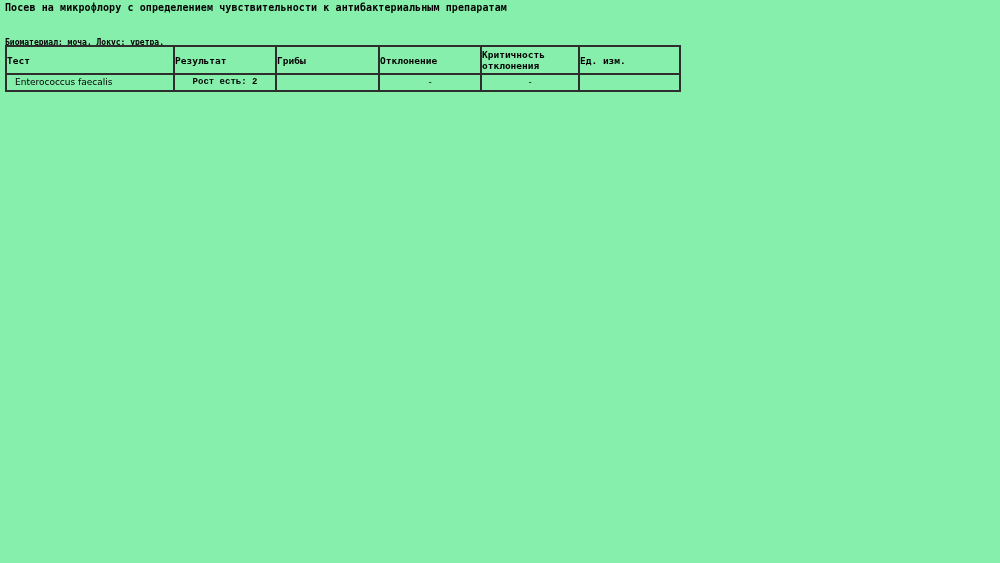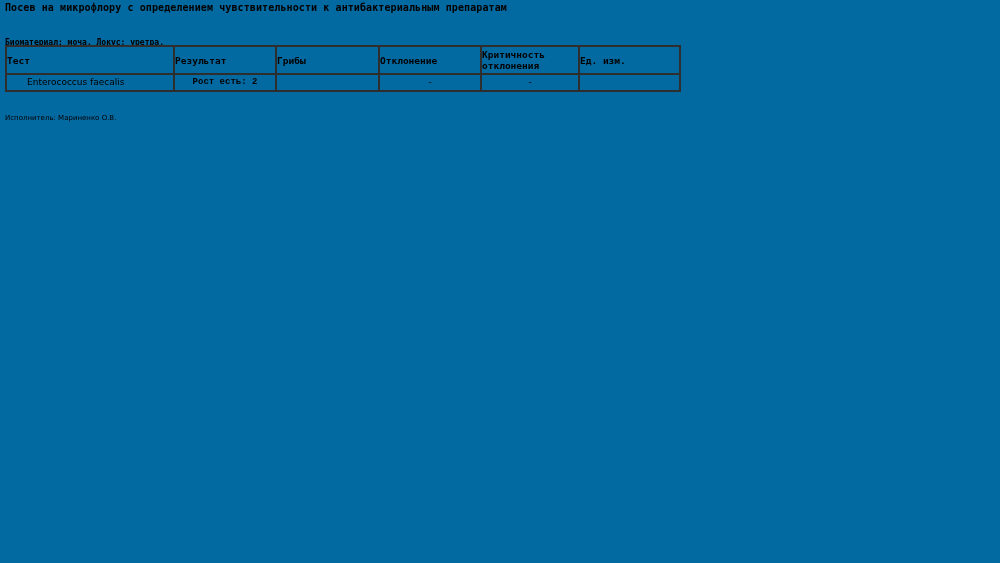--- a/index.html
+++ b/index.html
@@ -12,7 +12,7 @@
   .page {
     position: relative;
     width: 1000px; height: 563px;
-    background: #0369a1;
+    background: #86efac;
     overflow: hidden;
   }
   .title {

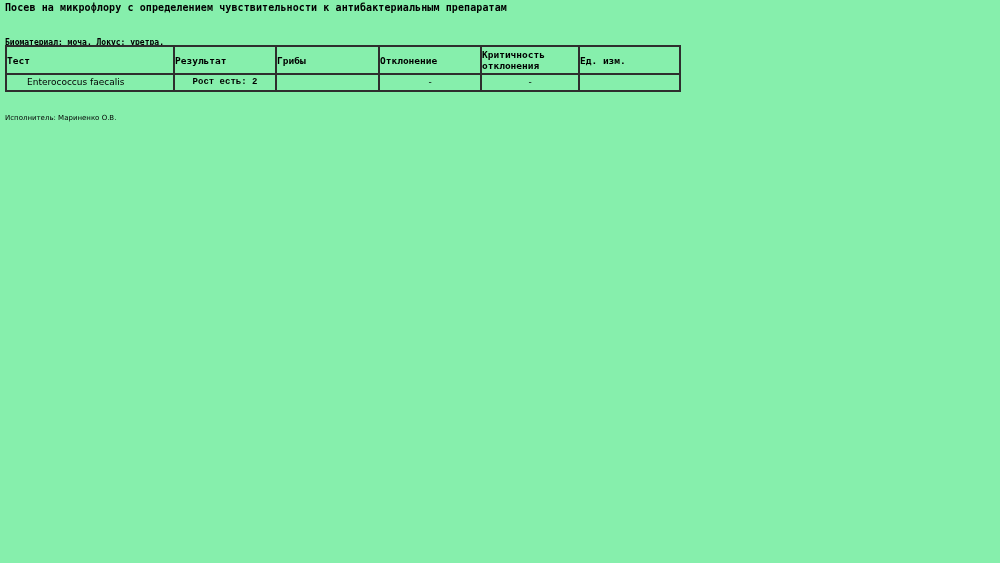--- a/index.html
+++ b/index.html
@@ -69,7 +69,7 @@
   }
   table.results td.col-test {
     text-align: left;
-    padding-left: 20px;
+    padding-left: 8px;
     font-family: "DejaVu Sans", sans-serif;
   }
   table.results td.col-result {

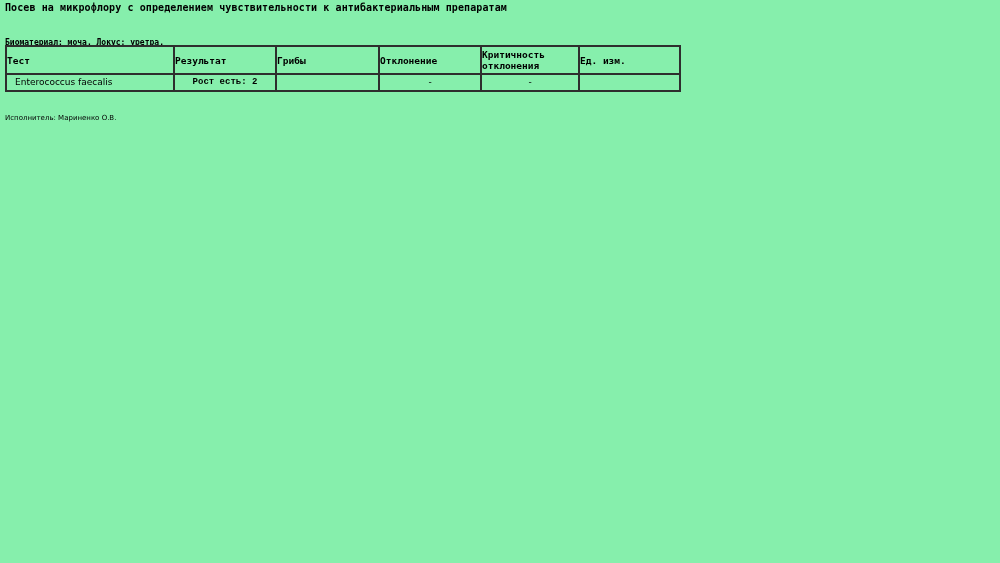--- a/index.html
+++ b/index.html
@@ -127,7 +127,6 @@
   </table>
 
   <div class="footnotes">
-    <div>Исполнитель: Мариненко О.В.</div>
   </div>
 
 </div>

